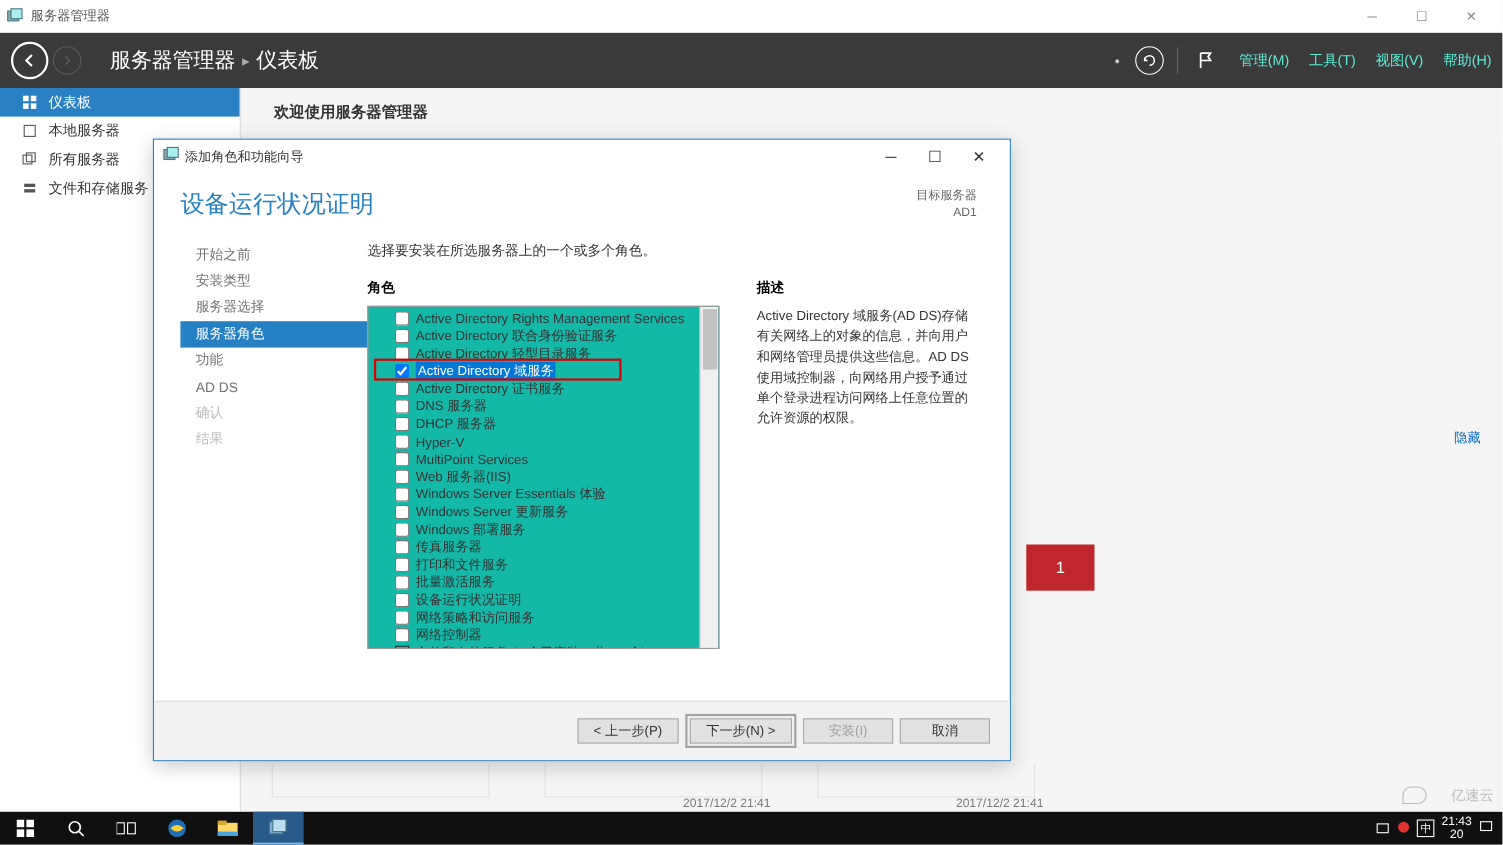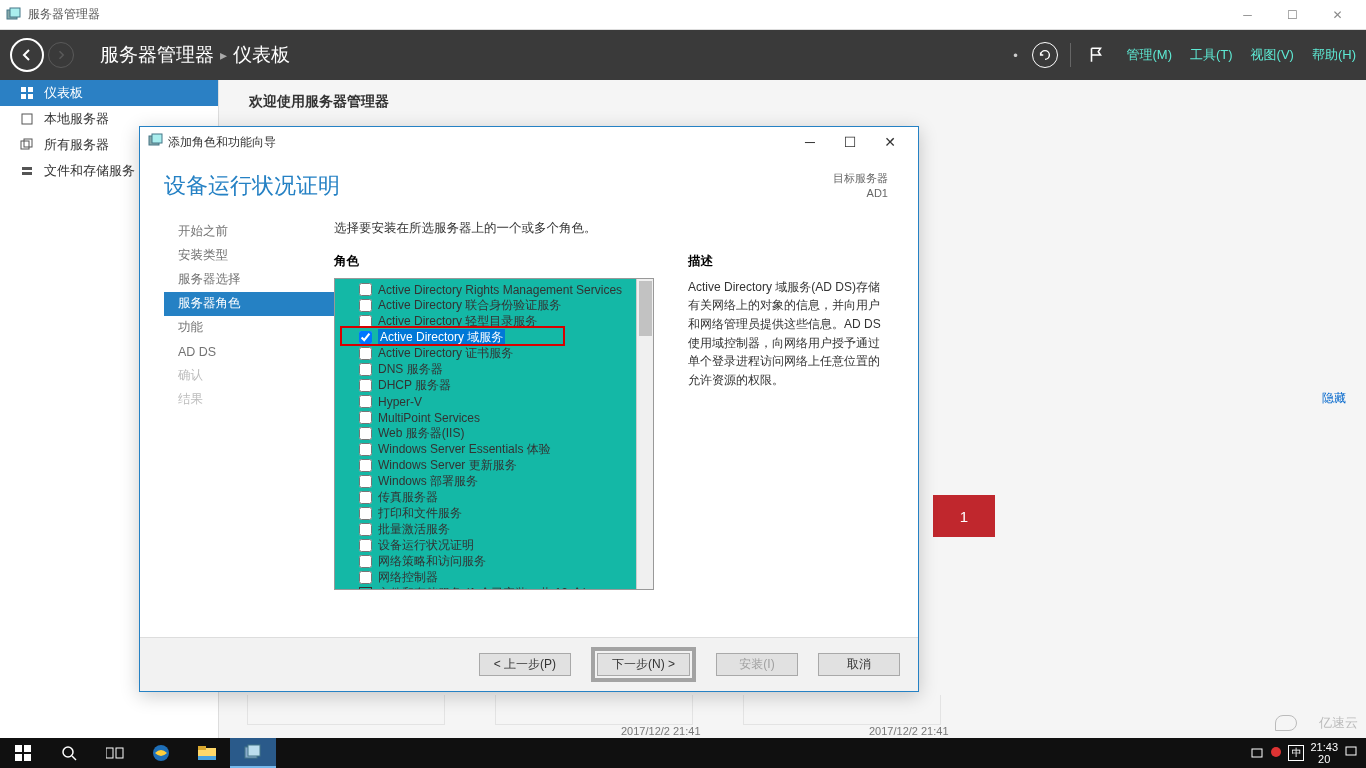--- a/index.html
+++ b/index.html
@@ -76,7 +76,7 @@
 
 .desc { width: 200px; font-size: 12px; color: #333; line-height: 1.55; }
 
-.wiz-foot { position: absolute; bottom: 0; left: 0; right: 0; height: 54px; border-top: 1px solid #ddd; display: flex; align-items: center; justify-content: flex-end; padding-right: 18px; gap: 20px; background: #f2f2f2; }
+.wiz-foot { position: absolute; bottom: 0; left: 0; right: 0; height: 54px; border-top: 1px solid #ddd; display: flex; align-items: center; justify-content: flex-end; padding-right: 18px; gap: 6px; background: #f2f2f2; }
 .btn { height: 23px; min-width: 82px; border: 1px solid #a9a9a9; background: #e1e1e1; font-size: 12px; padding: 0 14px; color: #333; }
 .btn.disabled { color: #a0a0a0; }
 .btn-wrap.red { border: 4px solid #a3a3a3; padding:2px; }

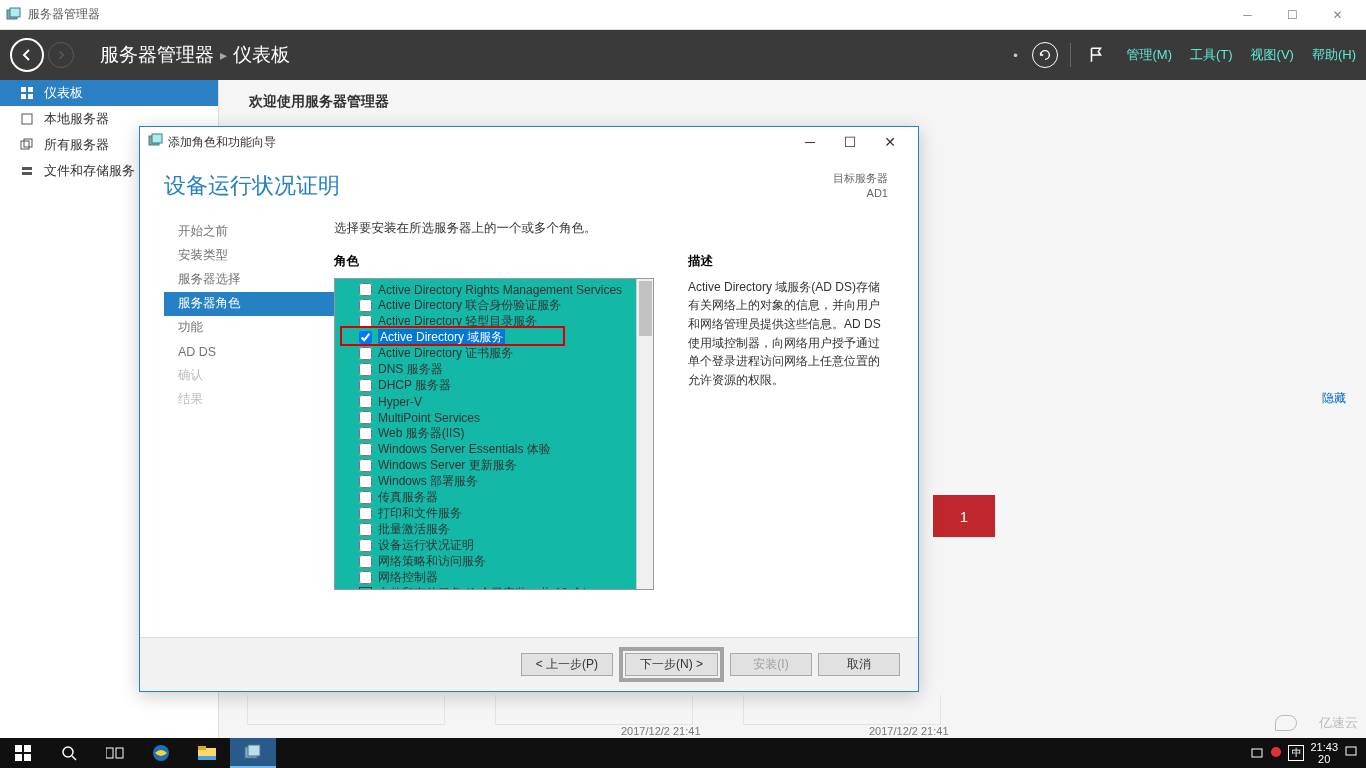--- a/index.html
+++ b/index.html
@@ -79,7 +79,7 @@
 .wiz-foot { position: absolute; bottom: 0; left: 0; right: 0; height: 54px; border-top: 1px solid #ddd; display: flex; align-items: center; justify-content: flex-end; padding-right: 18px; gap: 6px; background: #f2f2f2; }
 .btn { height: 23px; min-width: 82px; border: 1px solid #a9a9a9; background: #e1e1e1; font-size: 12px; padding: 0 14px; color: #333; }
 .btn.disabled { color: #a0a0a0; }
-.btn-wrap.red { border: 4px solid #a3a3a3; padding:2px; }
+.btn-wrap.red { border: 2px solid #a3a3a3; padding:2px; }
 
 
 .taskbar { position: absolute; left: 0; right: 0; bottom: 0; height: 30px; background: #101010; display: flex; align-items: center; }

